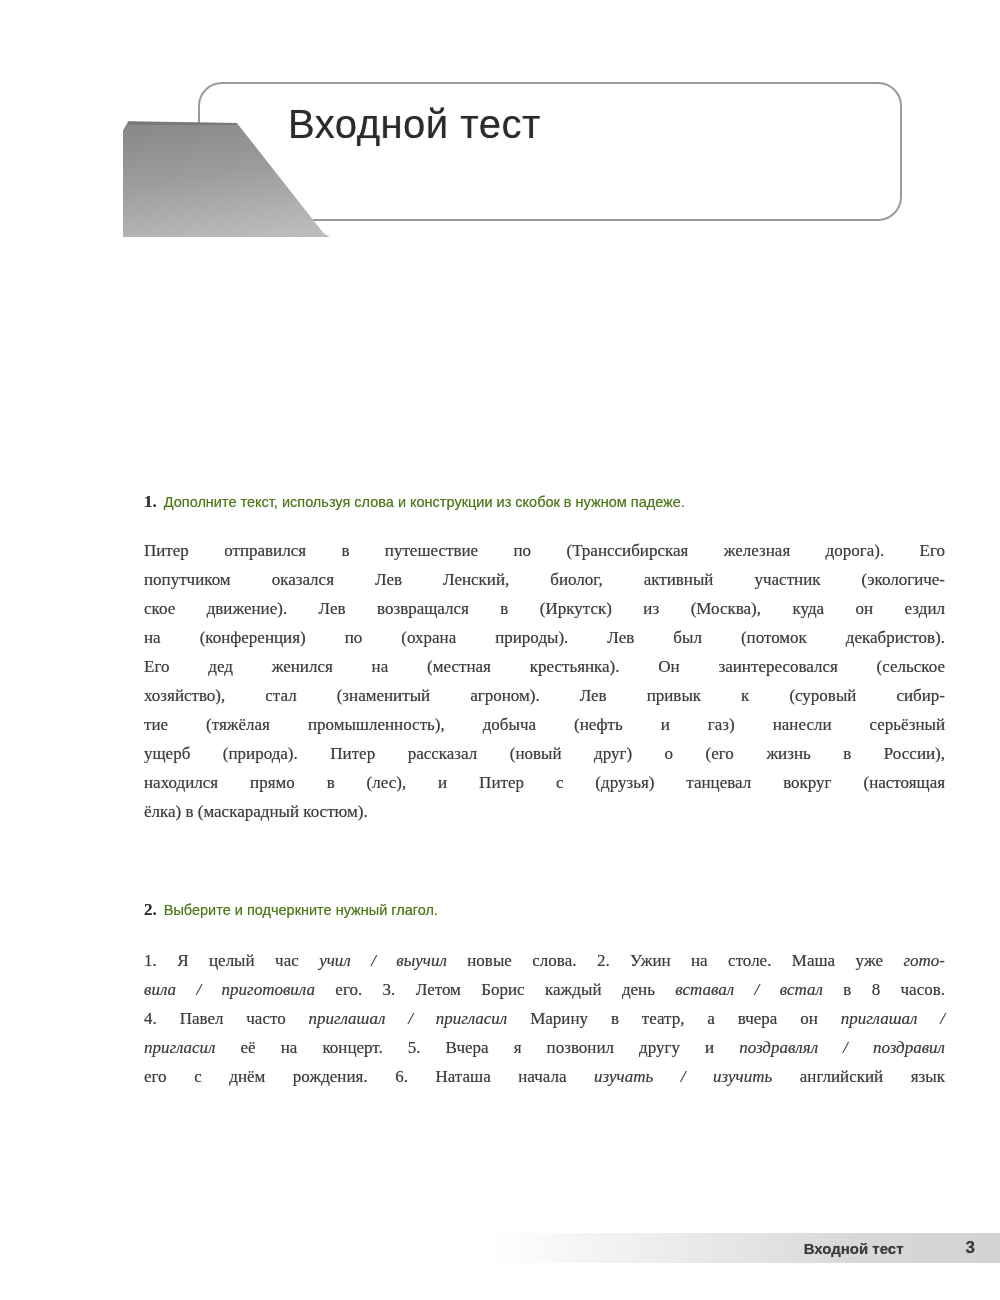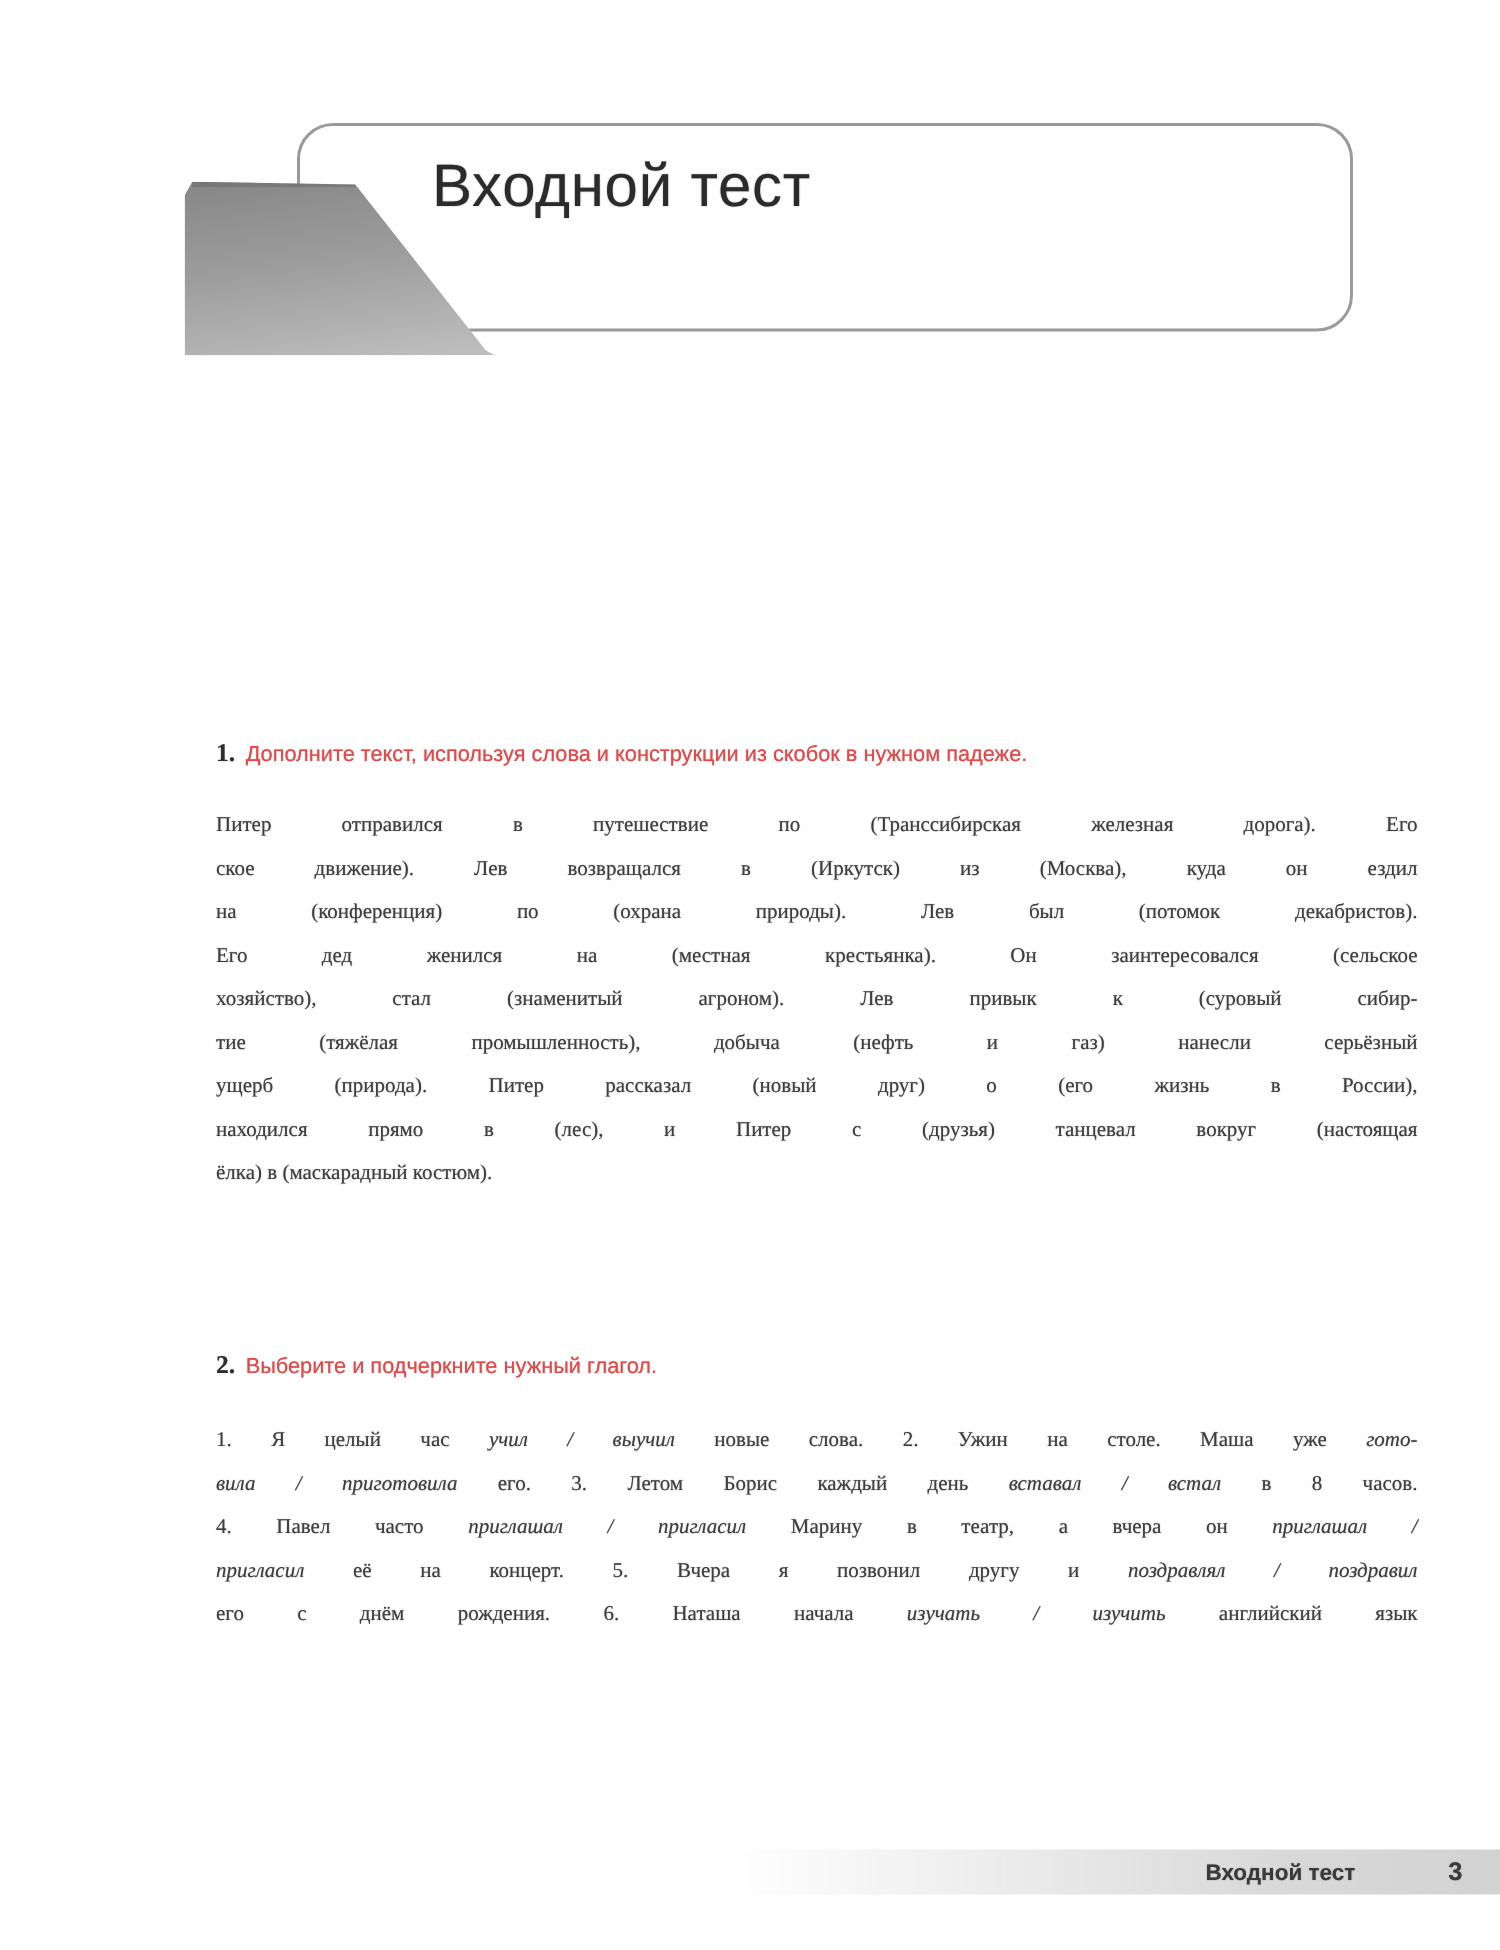--- a/index.html
+++ b/index.html
@@ -49,7 +49,7 @@
   }
   .instruction .instr-text {
     font-family: "Liberation Sans", sans-serif; font-size: 14.5px;
-    color: #ef4444; text-shadow: 0 0 0.7px rgba(70,70,70,0.55);
+    color: #4d7c0f; text-shadow: 0 0 0.7px rgba(70,70,70,0.55);
   }
   #instruction-1 { top: 492px; }
   #instruction-2 { top: 900px; }

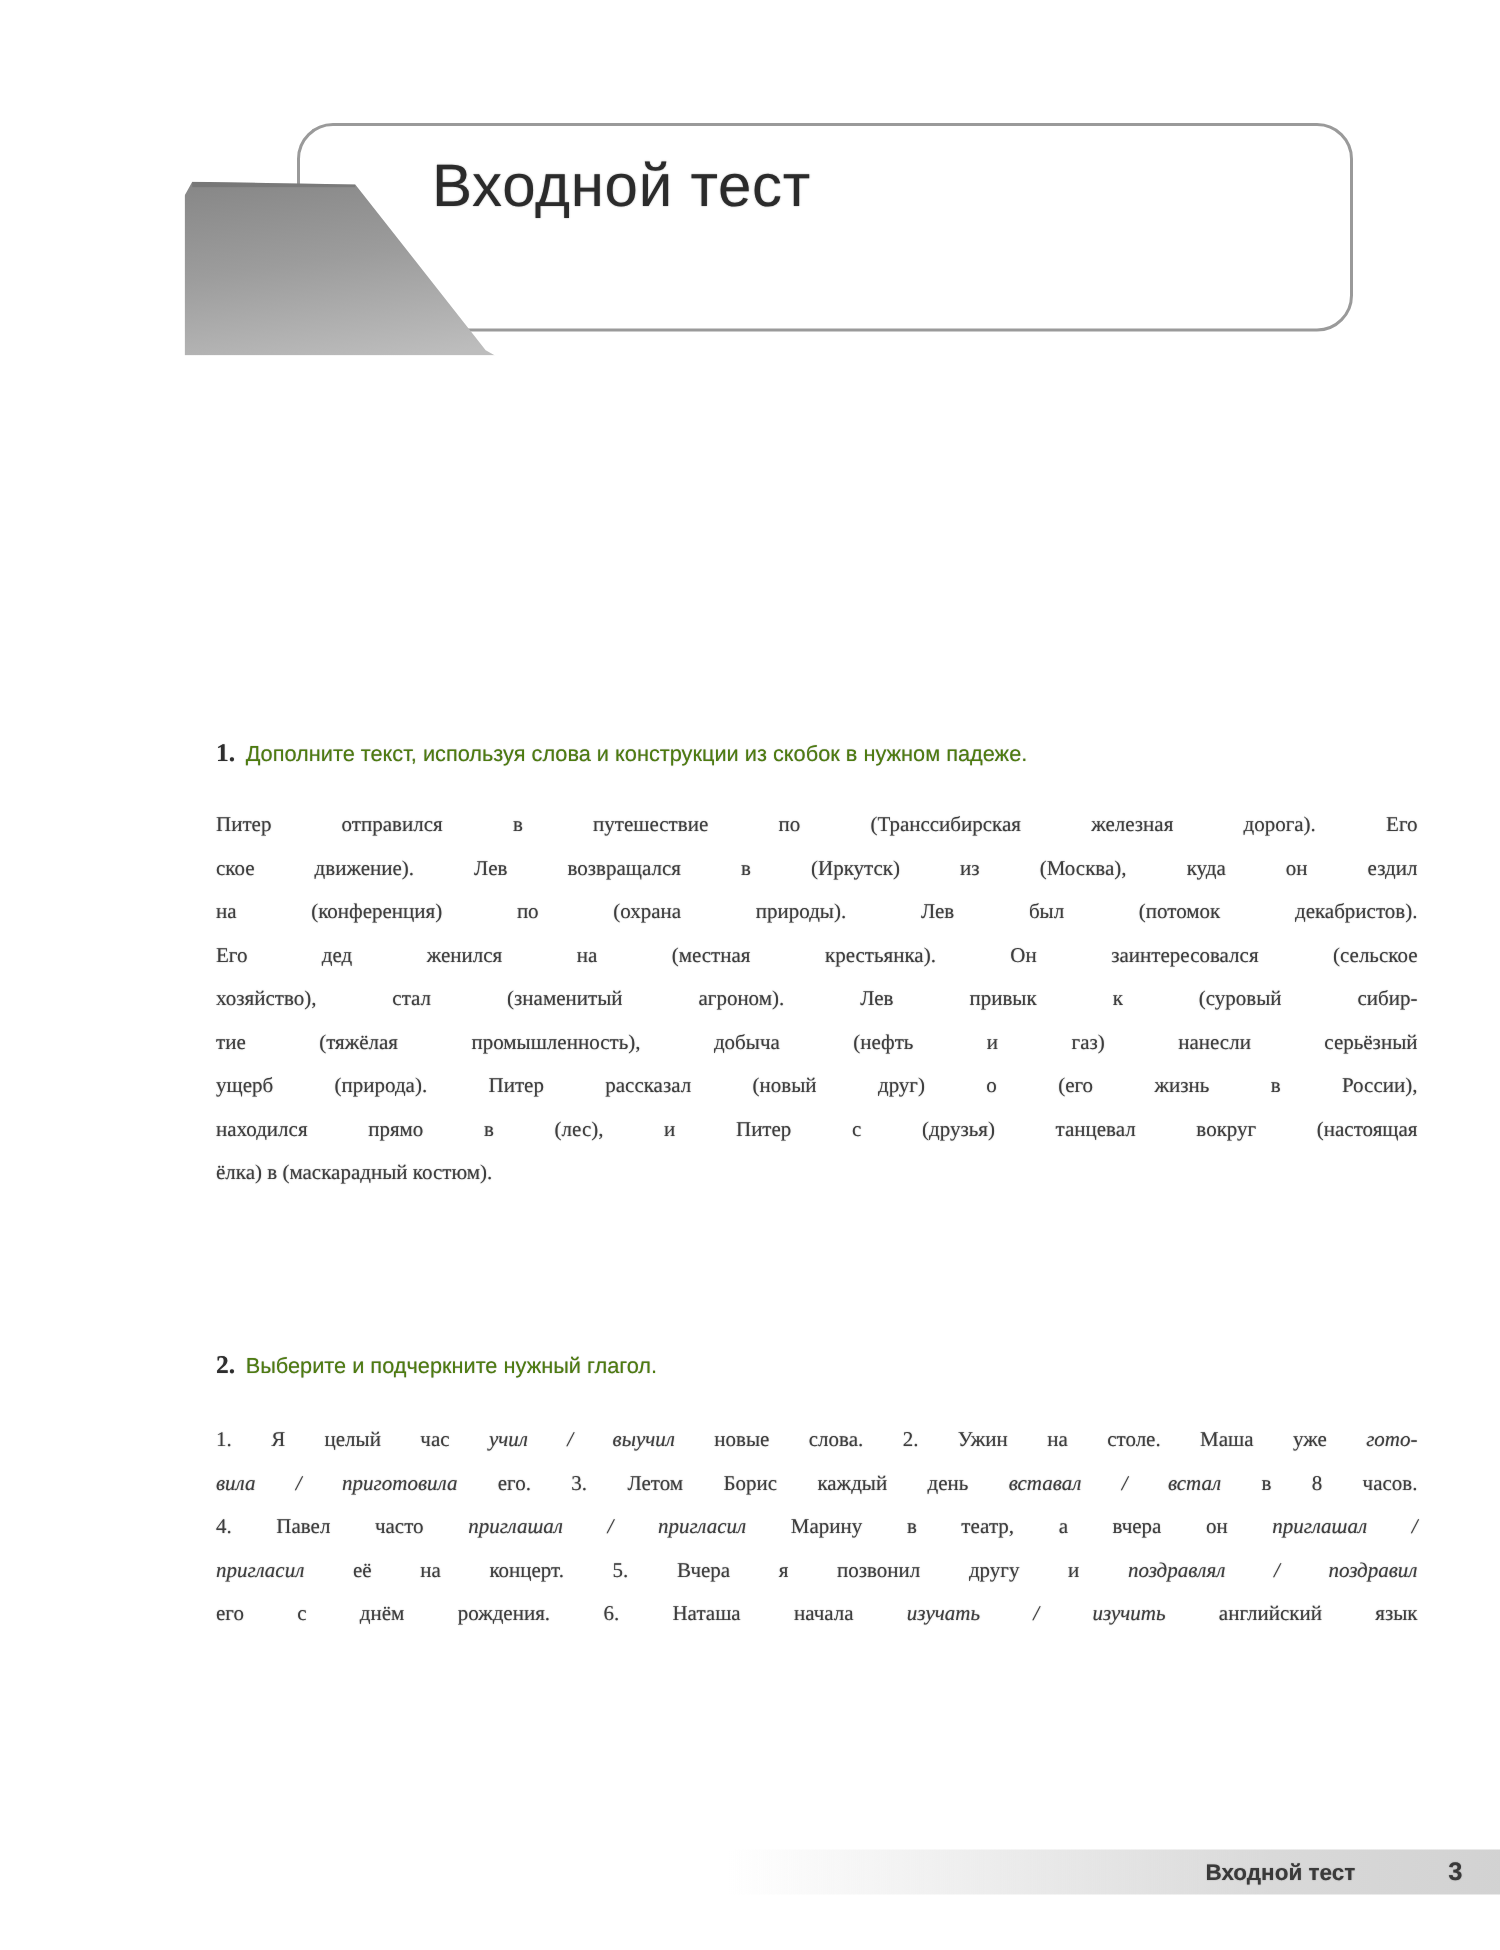--- a/index.html
+++ b/index.html
@@ -57,7 +57,7 @@
   .paragraph {
     position: absolute; left: 104px; width: 801px;
     font-family: "Liberation Serif", serif;
-    font-size: 14px; color: #3e3e3e;
+    font-size: 17px; color: #3e3e3e;
     text-shadow: 0 0 0.8px rgba(55,55,55,0.6);
   }
   #paragraph-1 { top: 536px; }

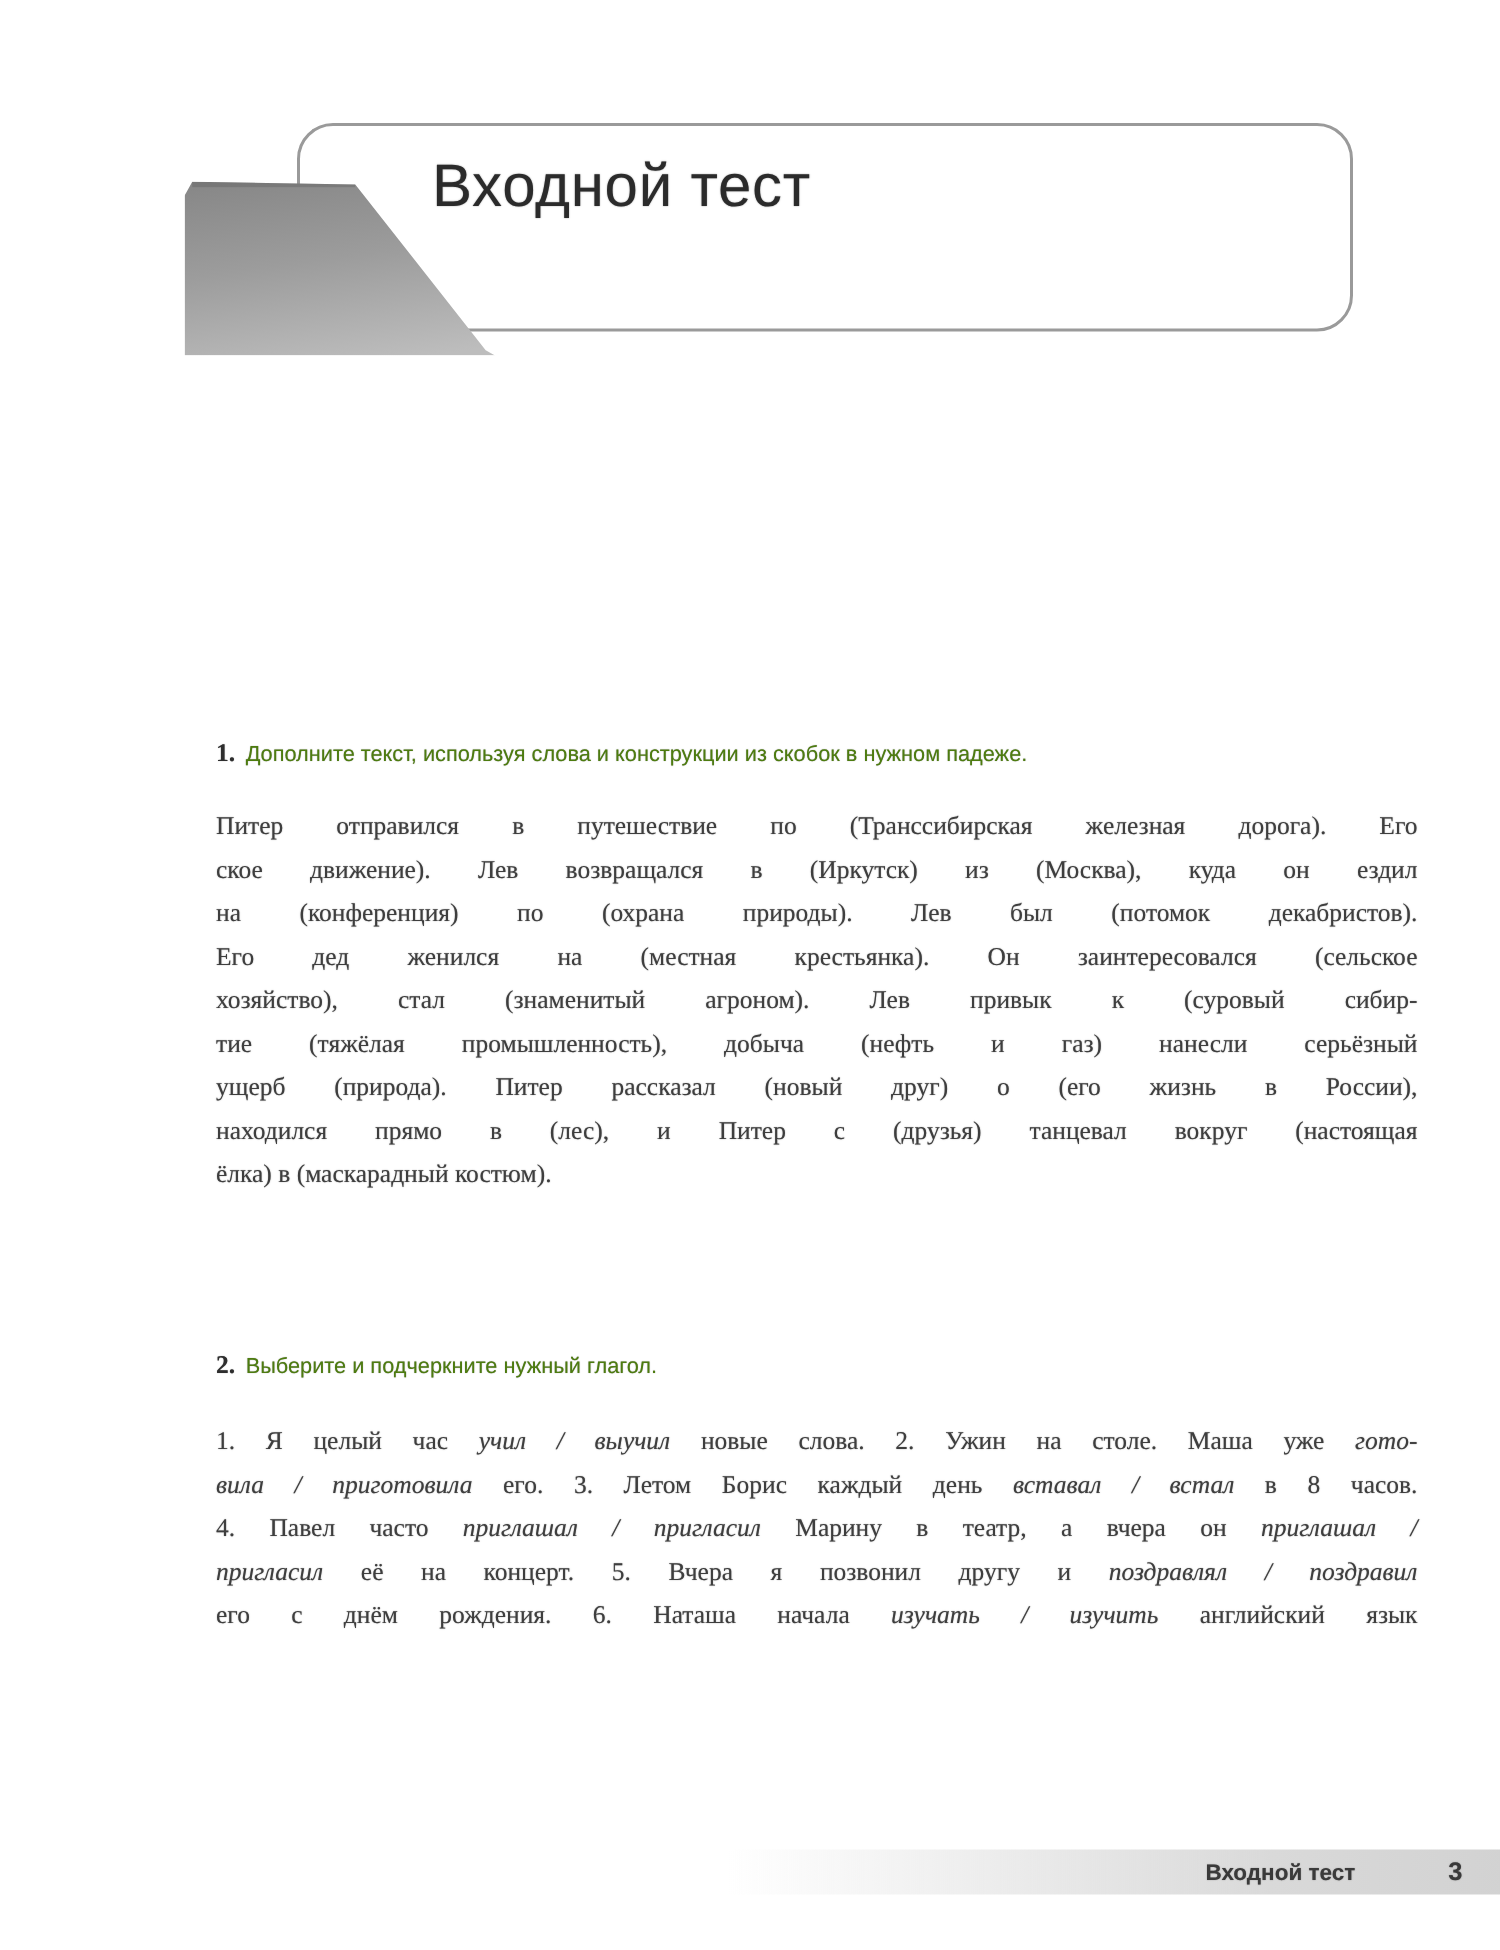--- a/index.html
+++ b/index.html
@@ -103,6 +103,7 @@
   </div>
   <div class="paragraph" id="paragraph-1">
       <div class="line"><span>Питер отправился в путешествие по (Транссибирская железная дорога). Его</span></div>
+      <div class="line"><span>попутчиком оказался Лев Ленский, биолог, активный участник (экологиче-</span></div>
       <div class="line"><span>ское движение). Лев возвращался в (Иркутск) из (Москва), куда он ездил</span></div>
       <div class="line"><span>на (конференция) по (охрана природы). Лев был (потомок декабристов).</span></div>
       <div class="line"><span>Его дед женился на (местная крестьянка). Он заинтересовался (сельское</span></div>

